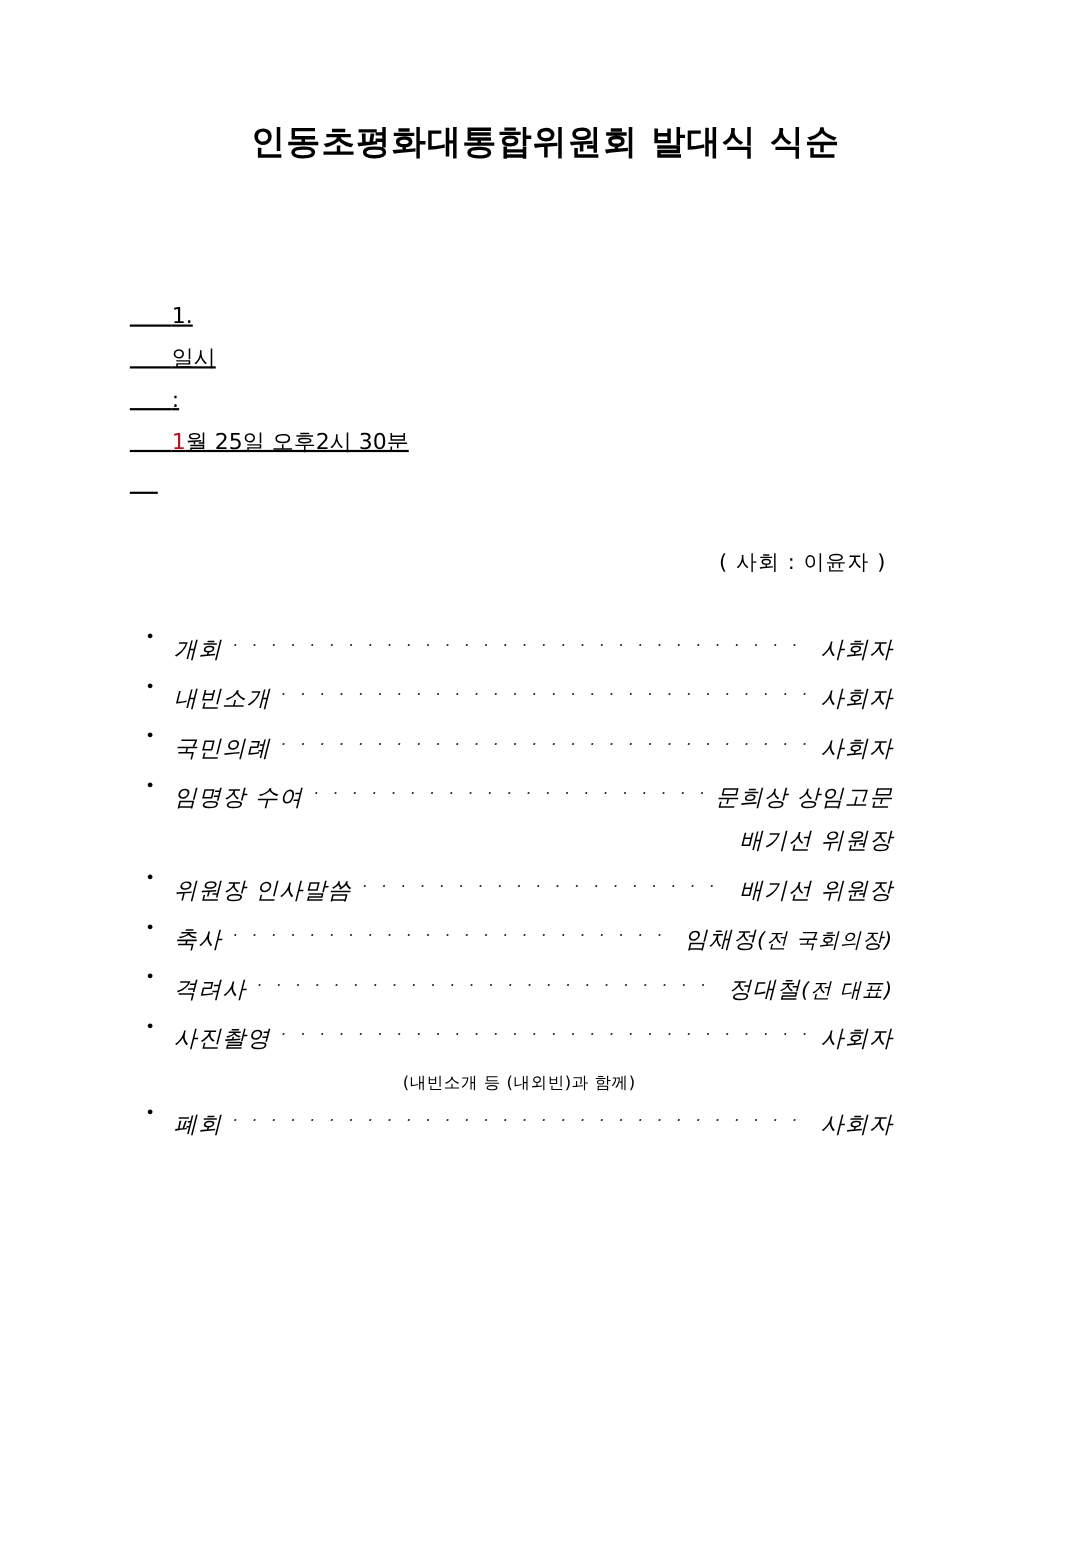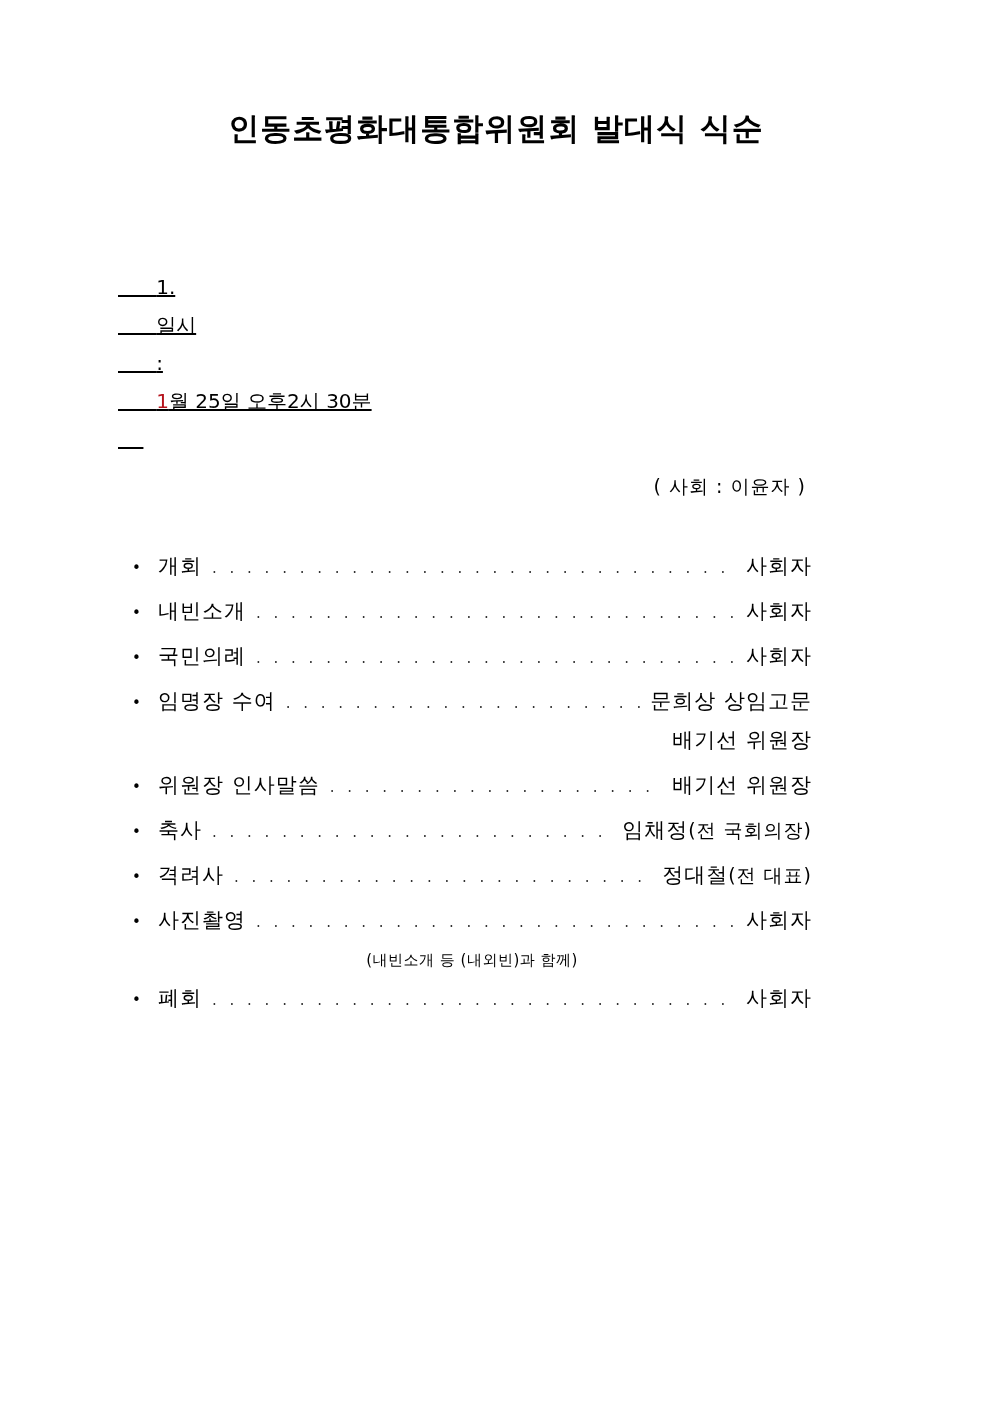--- a/index.html
+++ b/index.html
@@ -58,7 +58,7 @@
 
   .host-line {
     text-align: right;
-    margin-top: 16px;
+    margin-top: 40px;
     margin-right: 186px;
     font-size: 19px;
     letter-spacing: 1px;

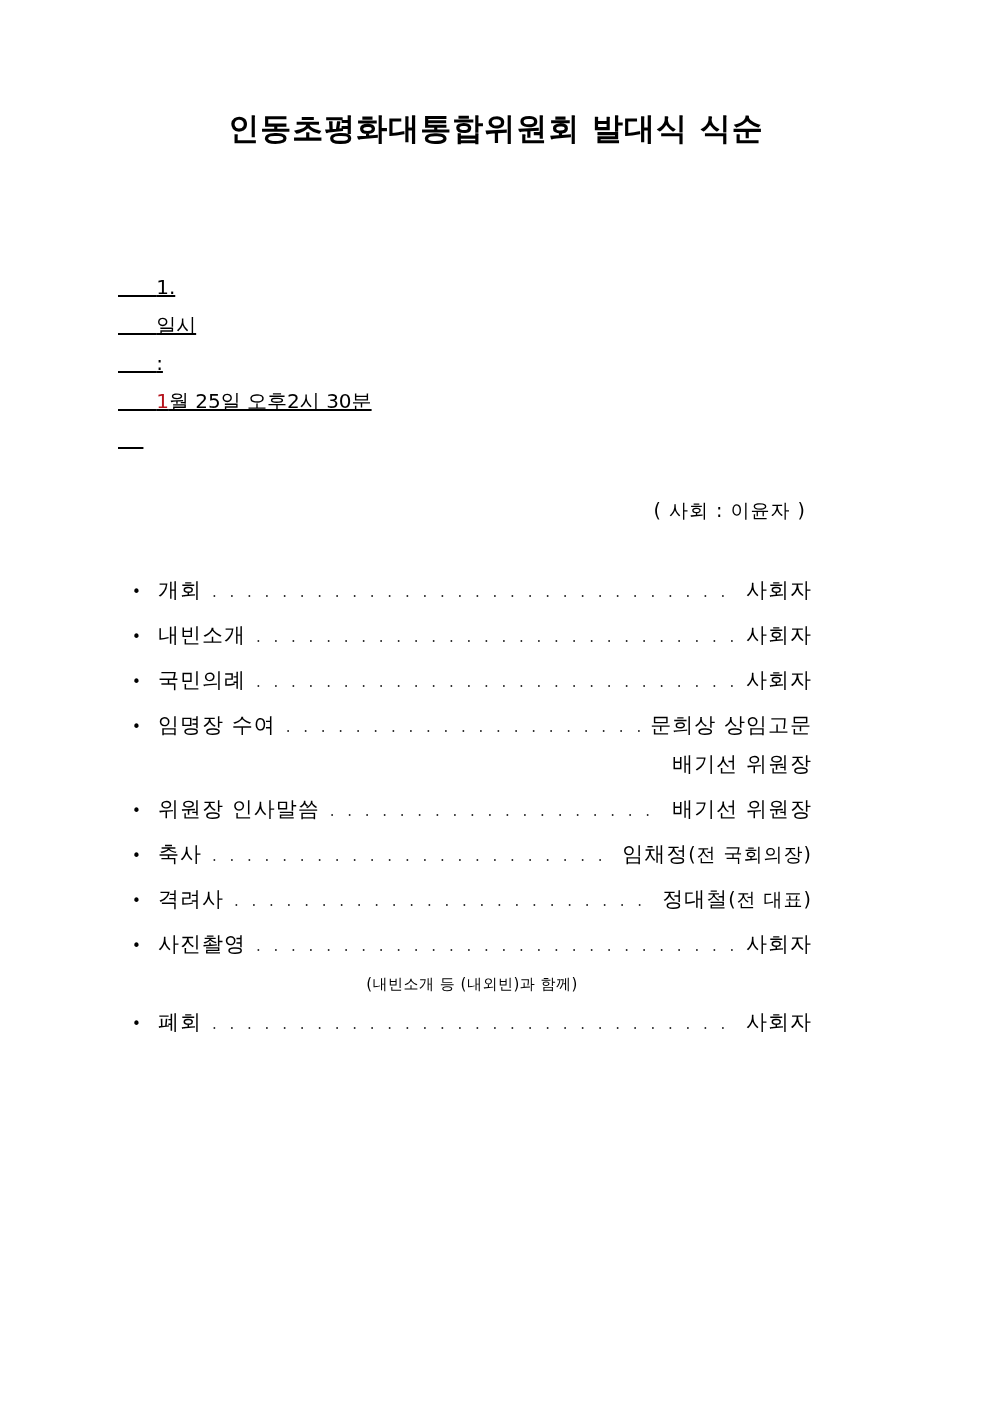--- a/index.html
+++ b/index.html
@@ -71,9 +71,10 @@
   }
   .agenda-row {
     display: flex;
-    align-items: flex-end;
+    align-items: flex-start;
     font-size: 21px;
     margin-bottom: 17px;
+    font-style: italic;
   }
   .bullet {
     width: 26px;

